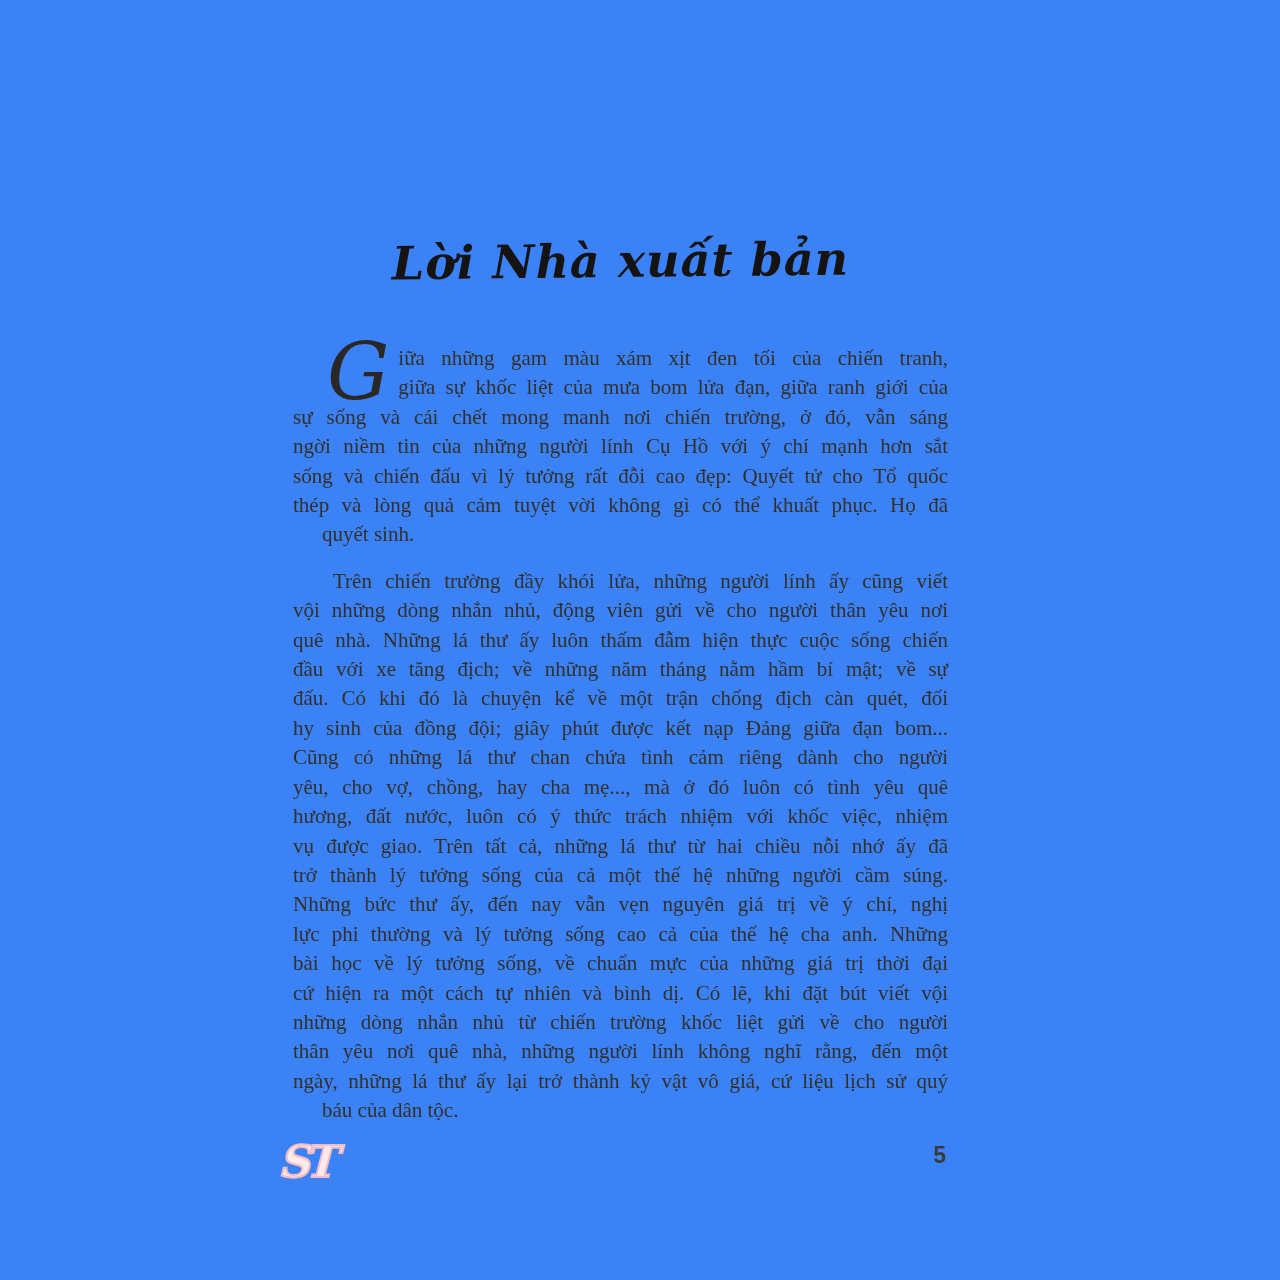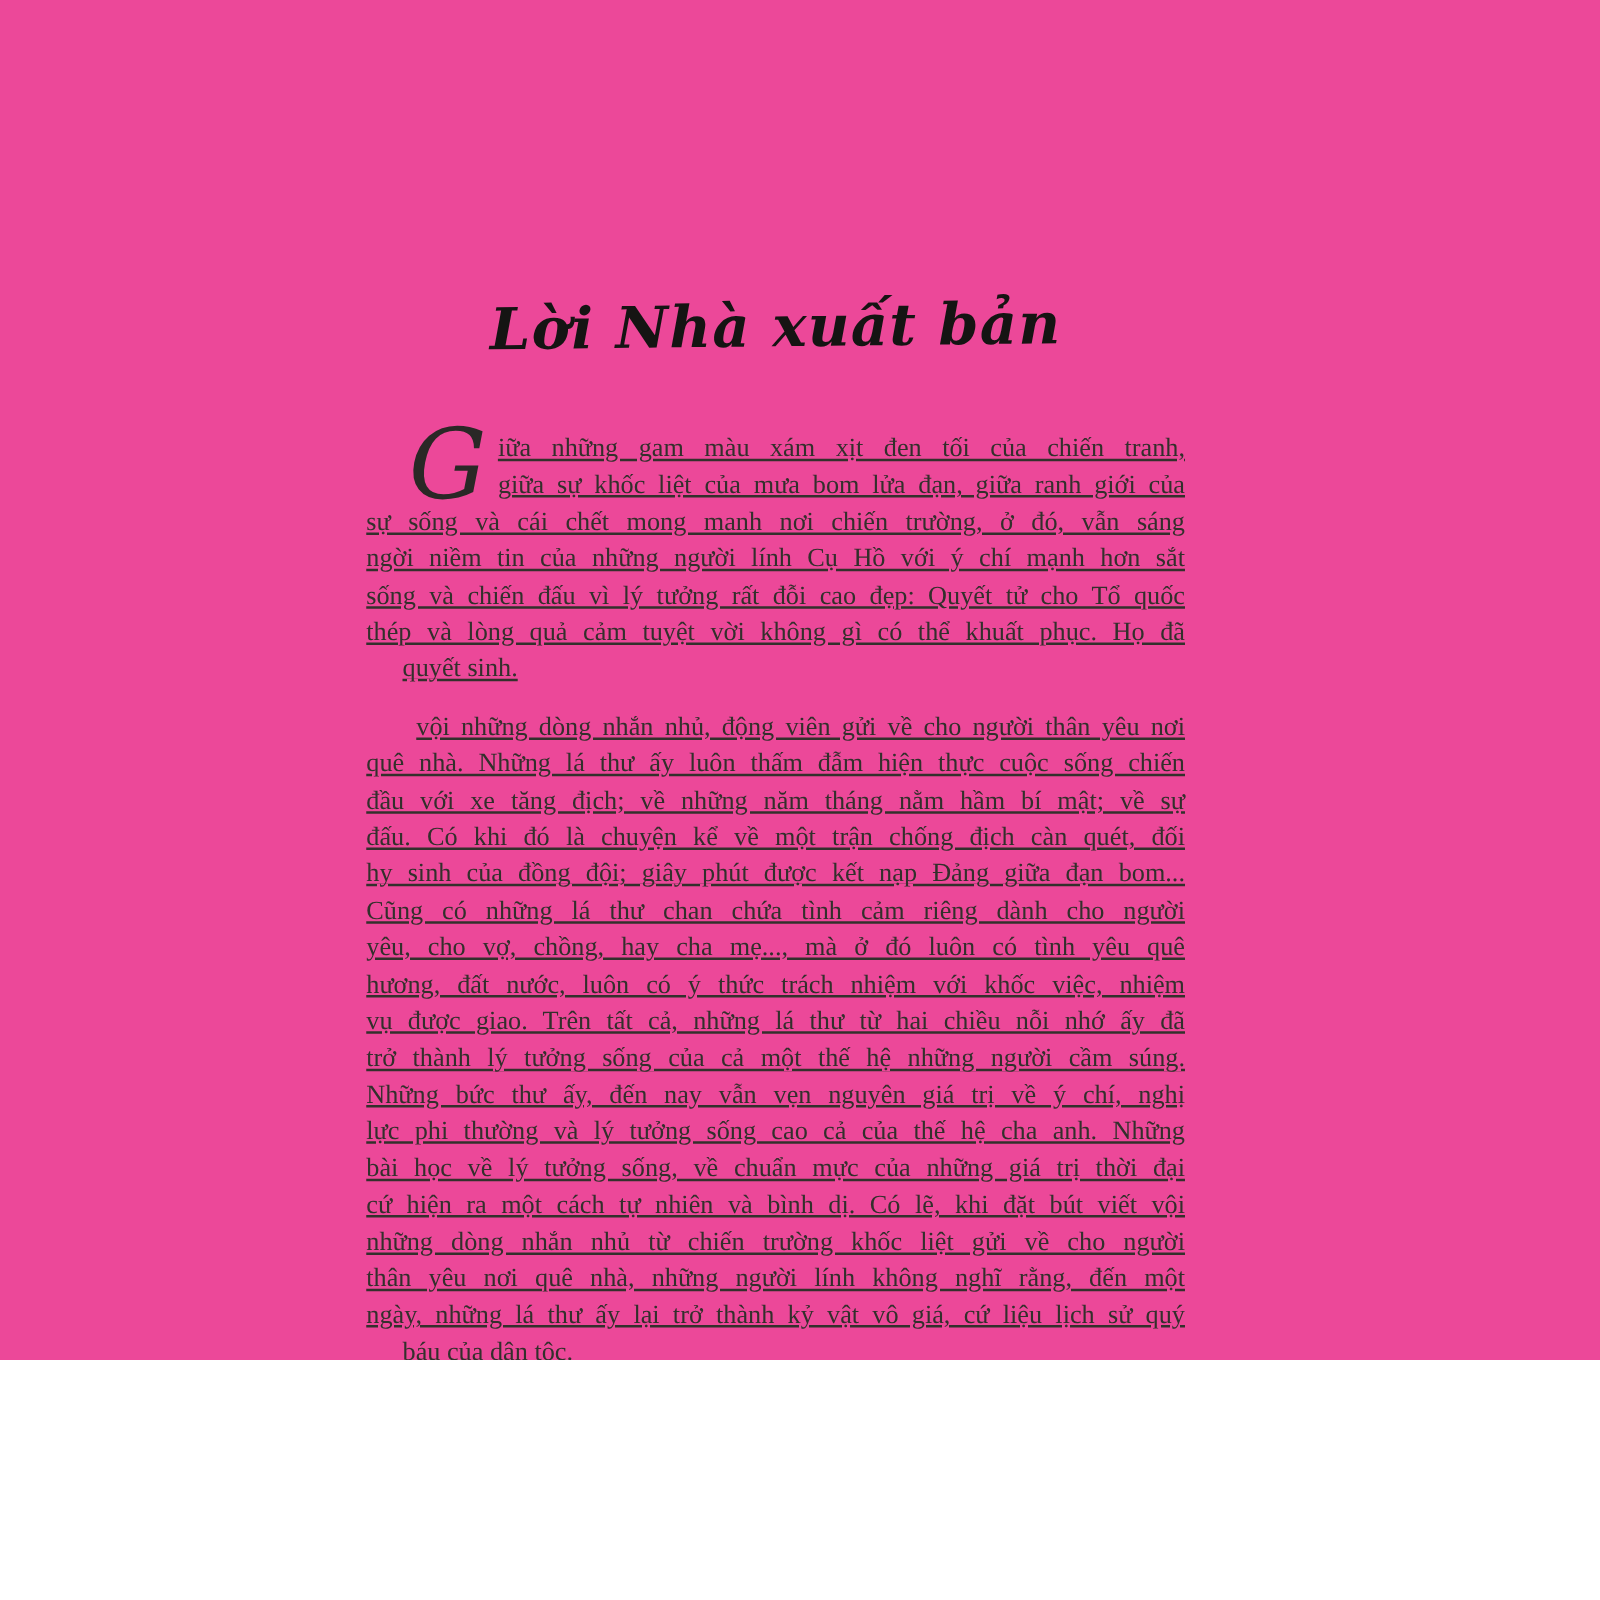--- a/index.html
+++ b/index.html
@@ -6,8 +6,8 @@
   .page {
     position: relative;
     width: 1280px;
-    height: 1088px;
-    background: #ec4899;
+    height: 1280px;
+    background: #3b82f6;
     overflow: hidden;
     font-family: "Liberation Serif", serif;
   }

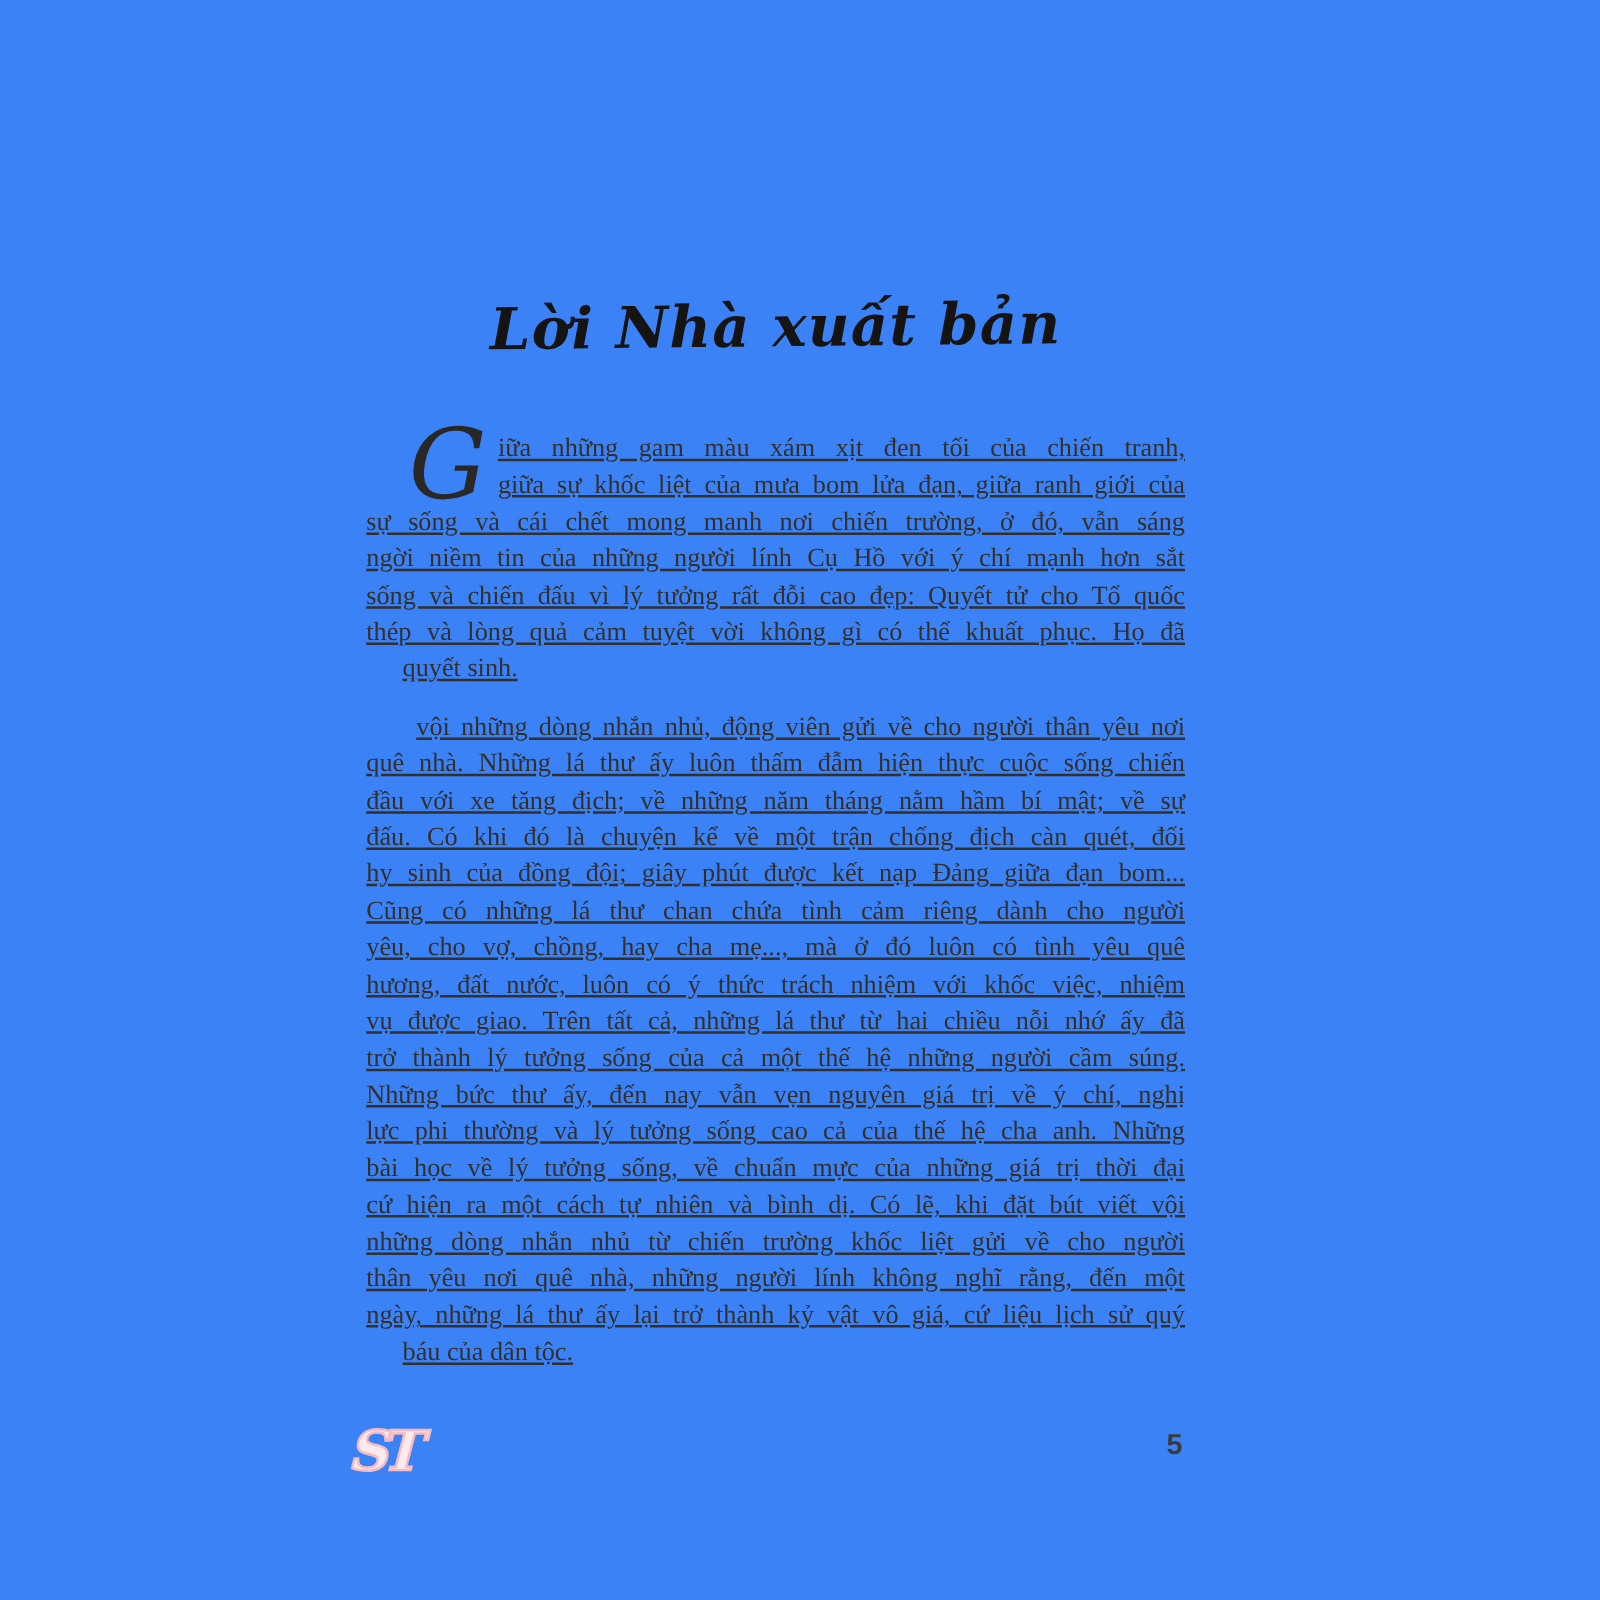--- a/index.html
+++ b/index.html
@@ -50,7 +50,6 @@
   .line {
     text-align: justify;
     text-align-last: justify;
-    text-decoration: underline;
   }
   .line.last { text-align-last: left; margin-left: 29px; }
   .para2 .line:first-child { padding-left: 40px; }

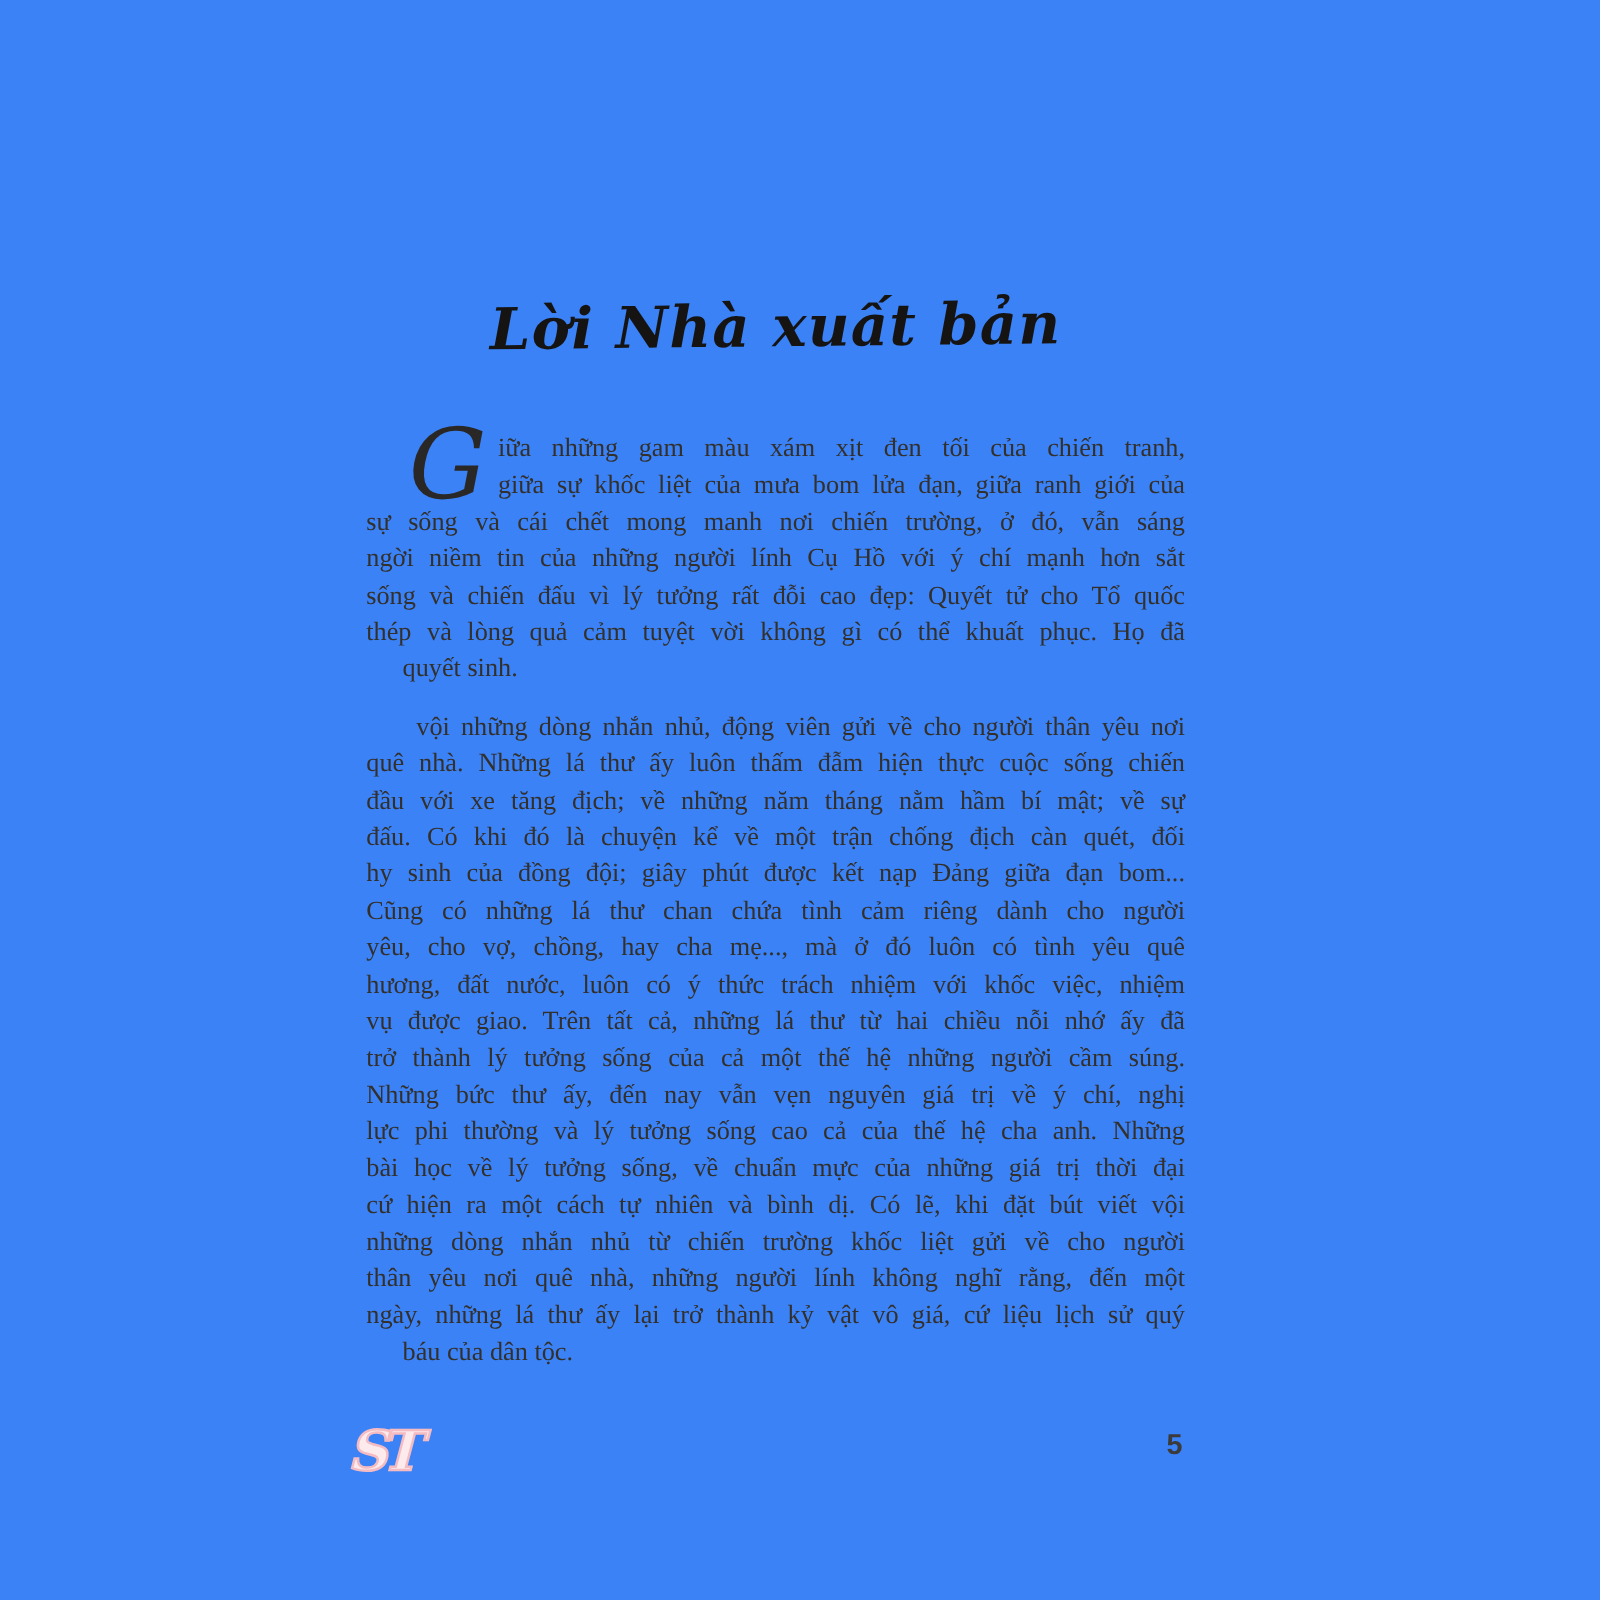--- a/index.html
+++ b/index.html
@@ -101,6 +101,7 @@
 
     <div class="para para2">
       <div>
+          <div class="line">Trên chiến trường đầy khói lửa, những người lính ấy cũng viết</div>
           <div class="line">vội những dòng nhắn nhủ, động viên gửi về cho người thân yêu nơi</div>
           <div class="line">quê nhà. Những lá thư ấy luôn thấm đẫm hiện thực cuộc sống chiến</div>
           <div class="line">đầu với xe tăng địch; về những năm tháng nằm hầm bí mật; về sự</div>

